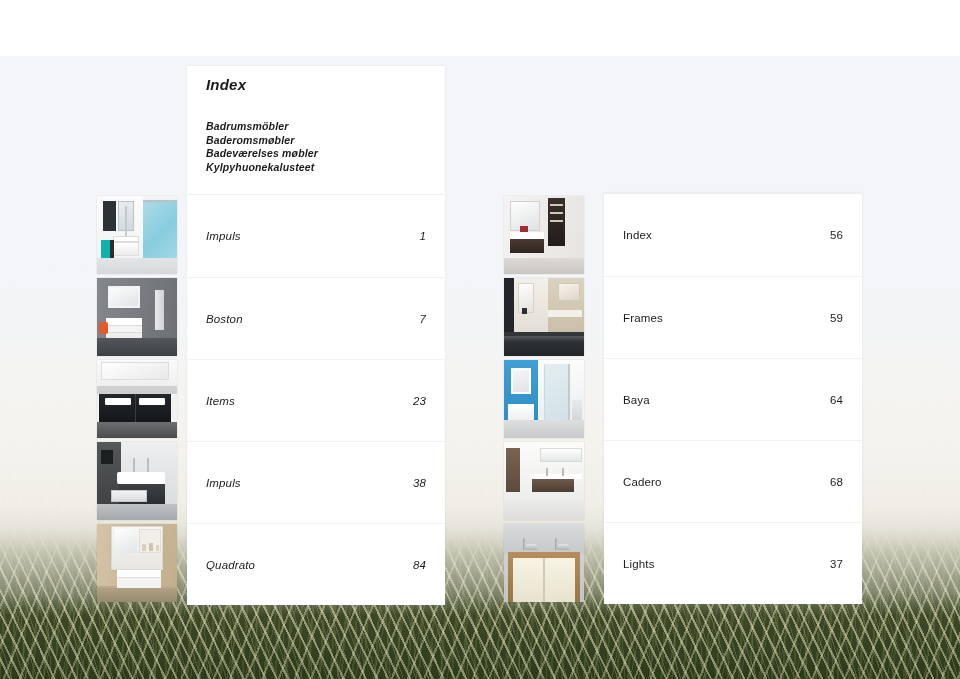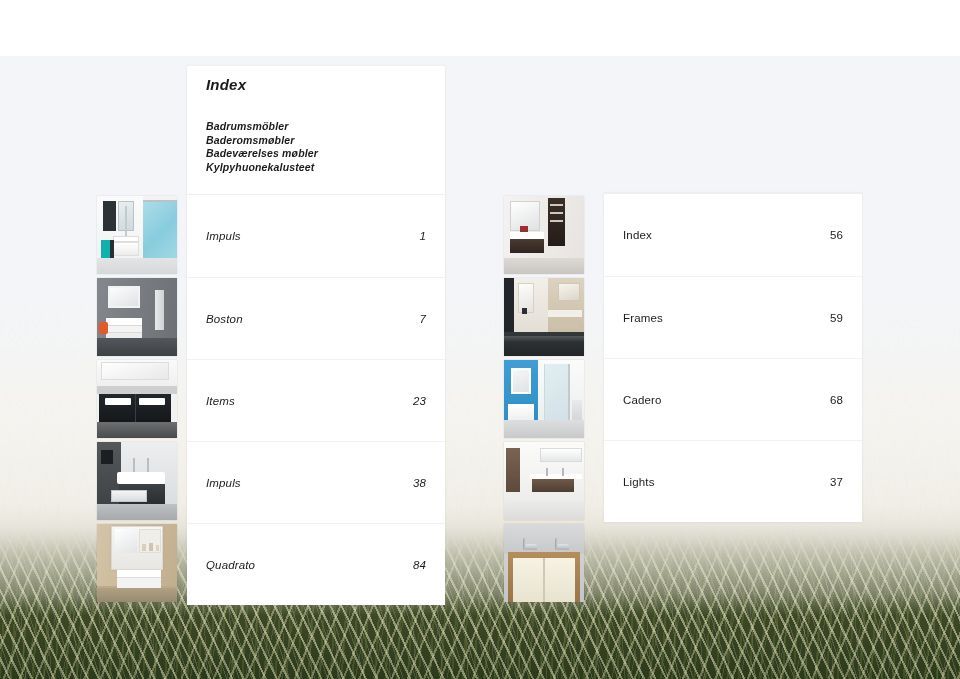--- a/index.html
+++ b/index.html
@@ -412,6 +412,10 @@
           <span class="row-page">59</span>
         </div>
         <div class="row">
+          <span class="row-label">Baya</span>
+          <span class="row-page">64</span>
+        </div>
+        <div class="row">
           <span class="row-label">Cadero</span>
           <span class="row-page">68</span>
         </div>

